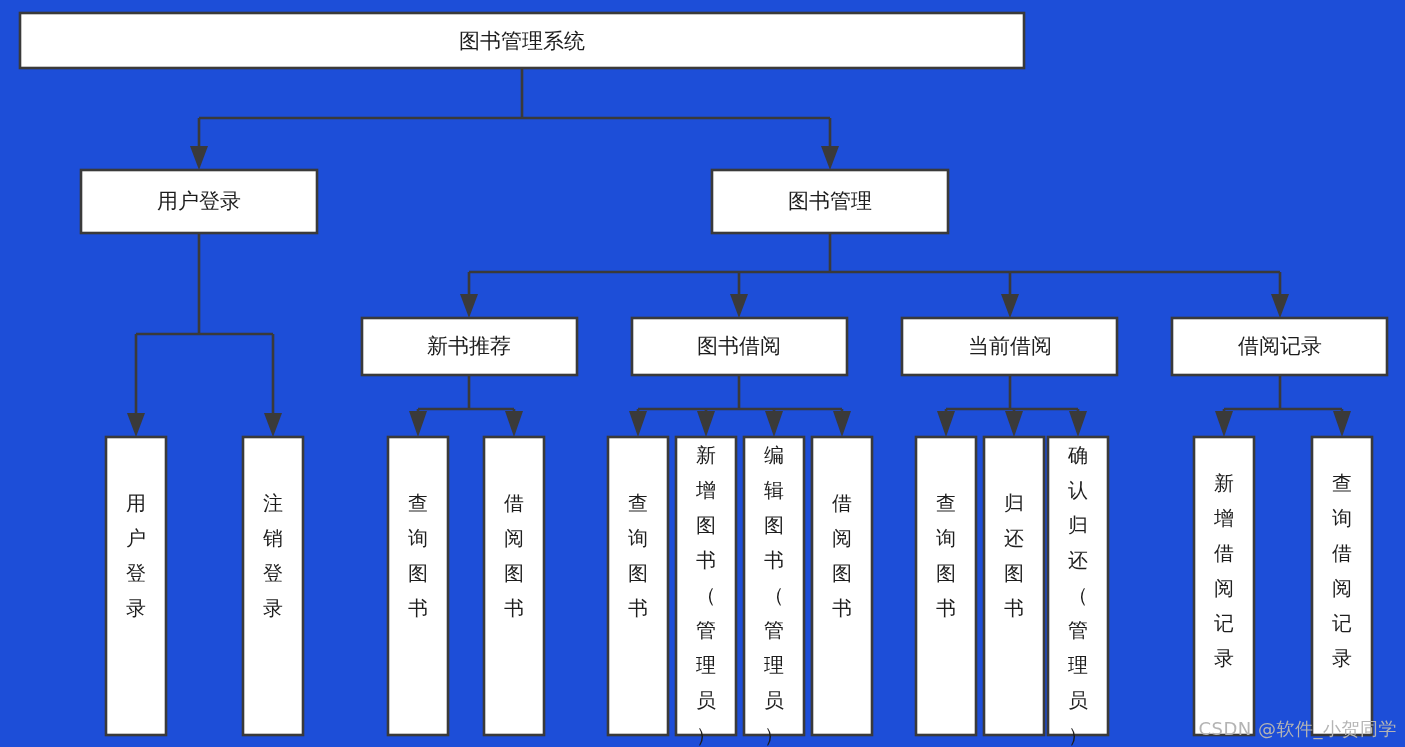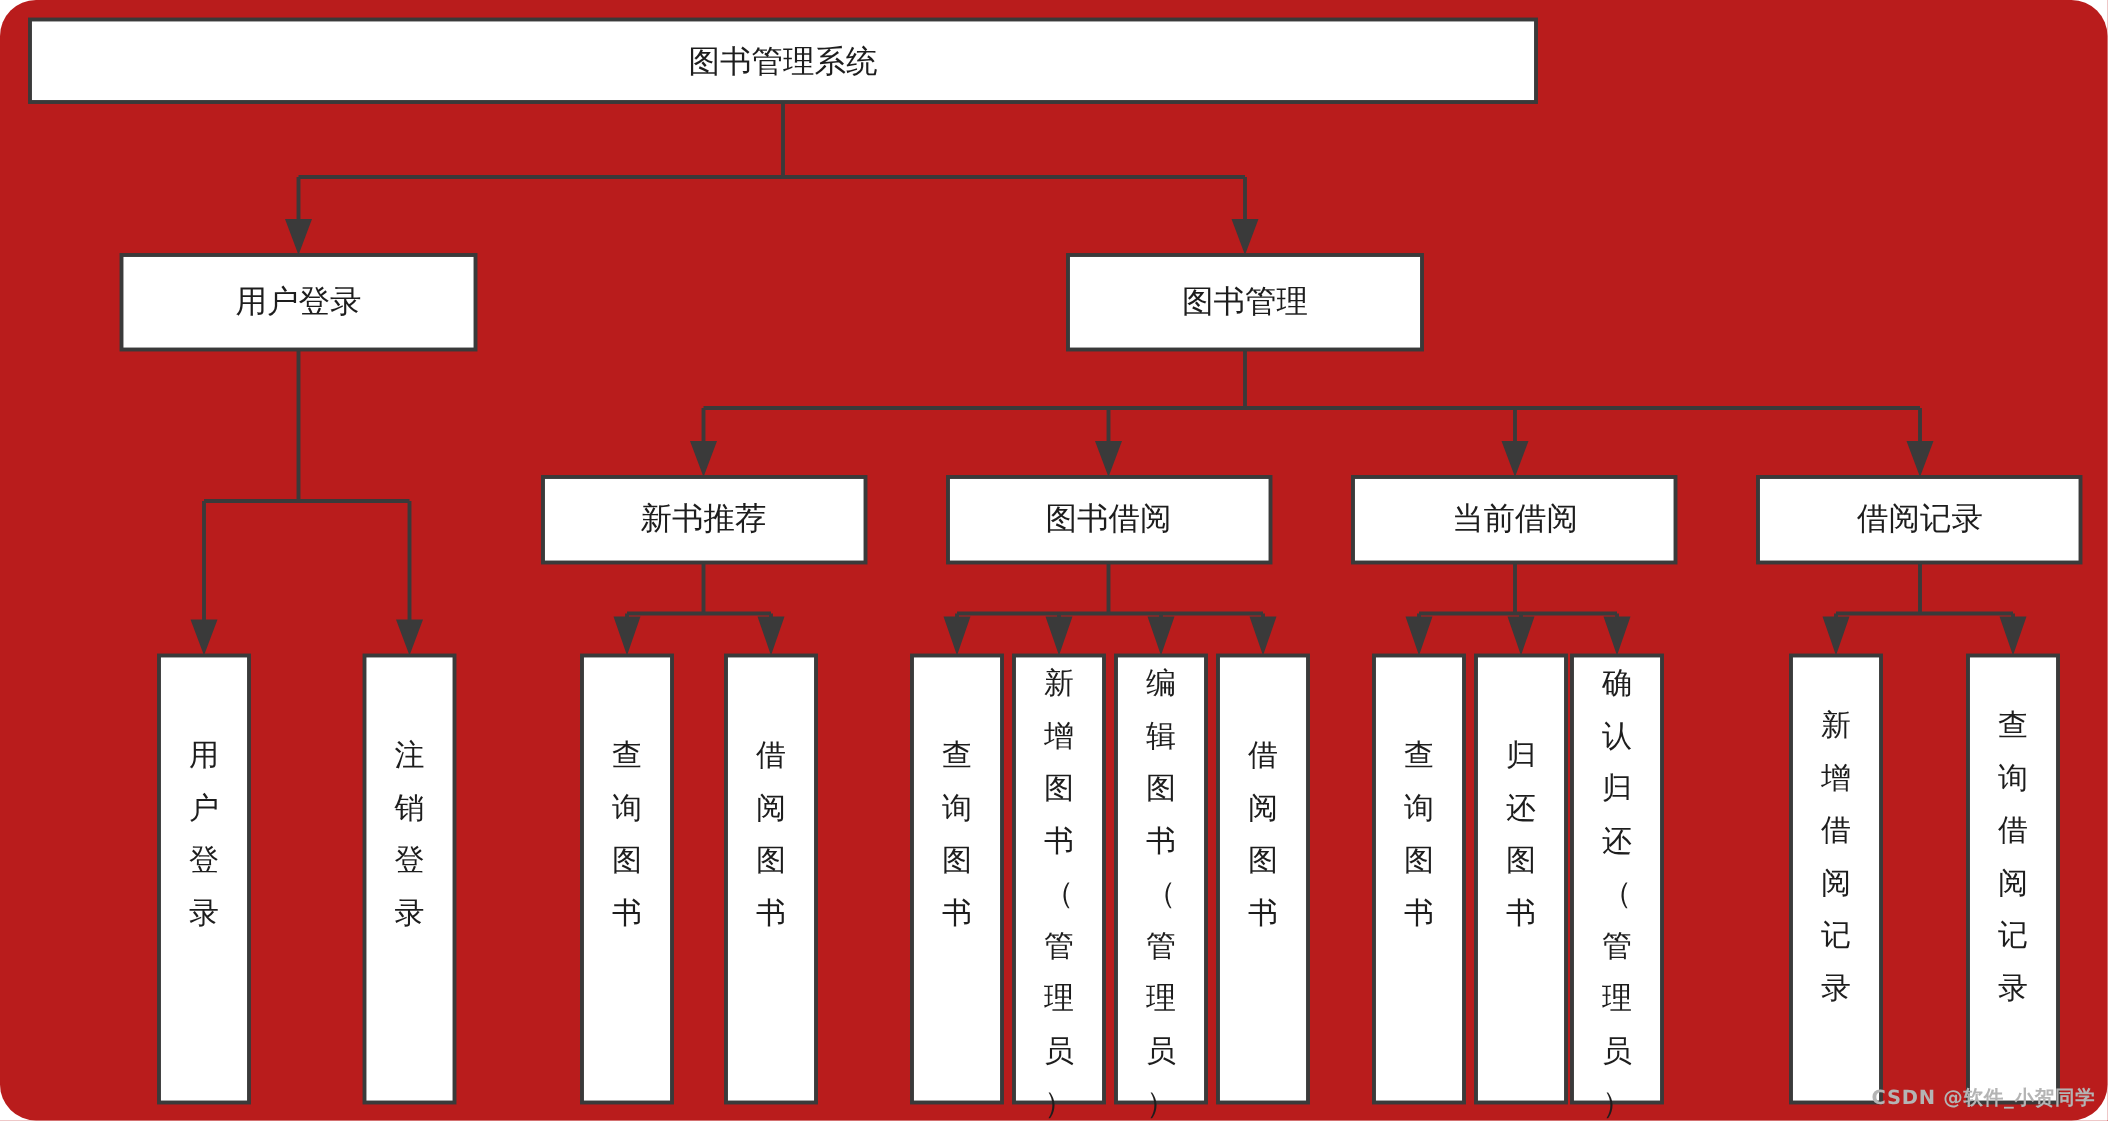--- a/index.html
+++ b/index.html
@@ -18,8 +18,7 @@
     position: relative;
     width: 1405px;
     height: 747px;
-    background: #b91c1c;
-    border-radius: 24px;
+    background: #1d4ed8;
   }
   svg#chart-svg {
     position: absolute;

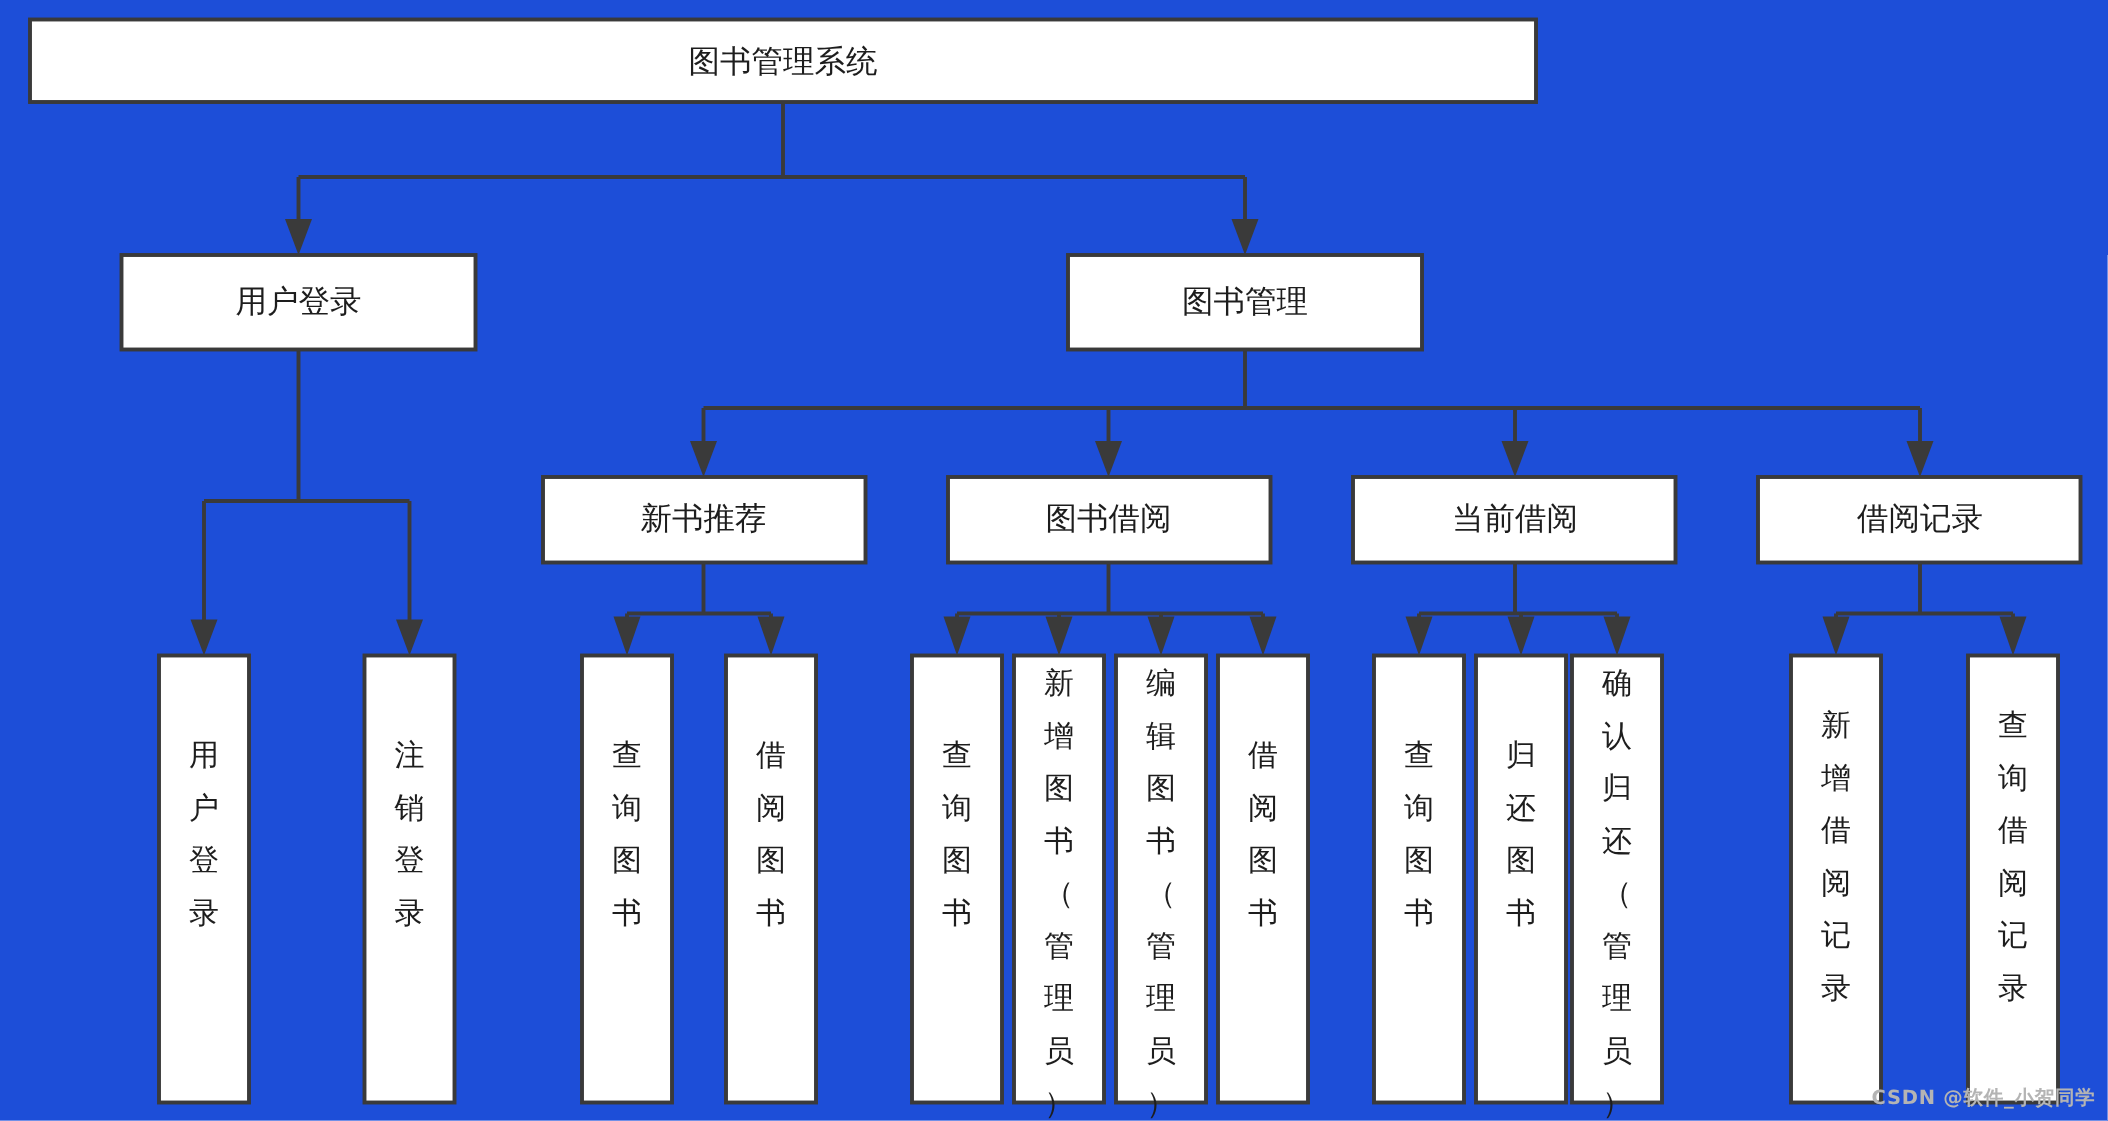--- a/index.html
+++ b/index.html
@@ -63,12 +63,11 @@
     right: 8px;
     bottom: 6px;
     font-family: "DejaVu Sans", "Liberation Sans", sans-serif;
-    font-size: 13px;
+    font-size: 18px;
     color: #b4b4b4;
     letter-spacing: 0.5px;
     white-space: nowrap;
     pointer-events: none;
-    font-weight: bold;
   }
 </style>
 </head>

